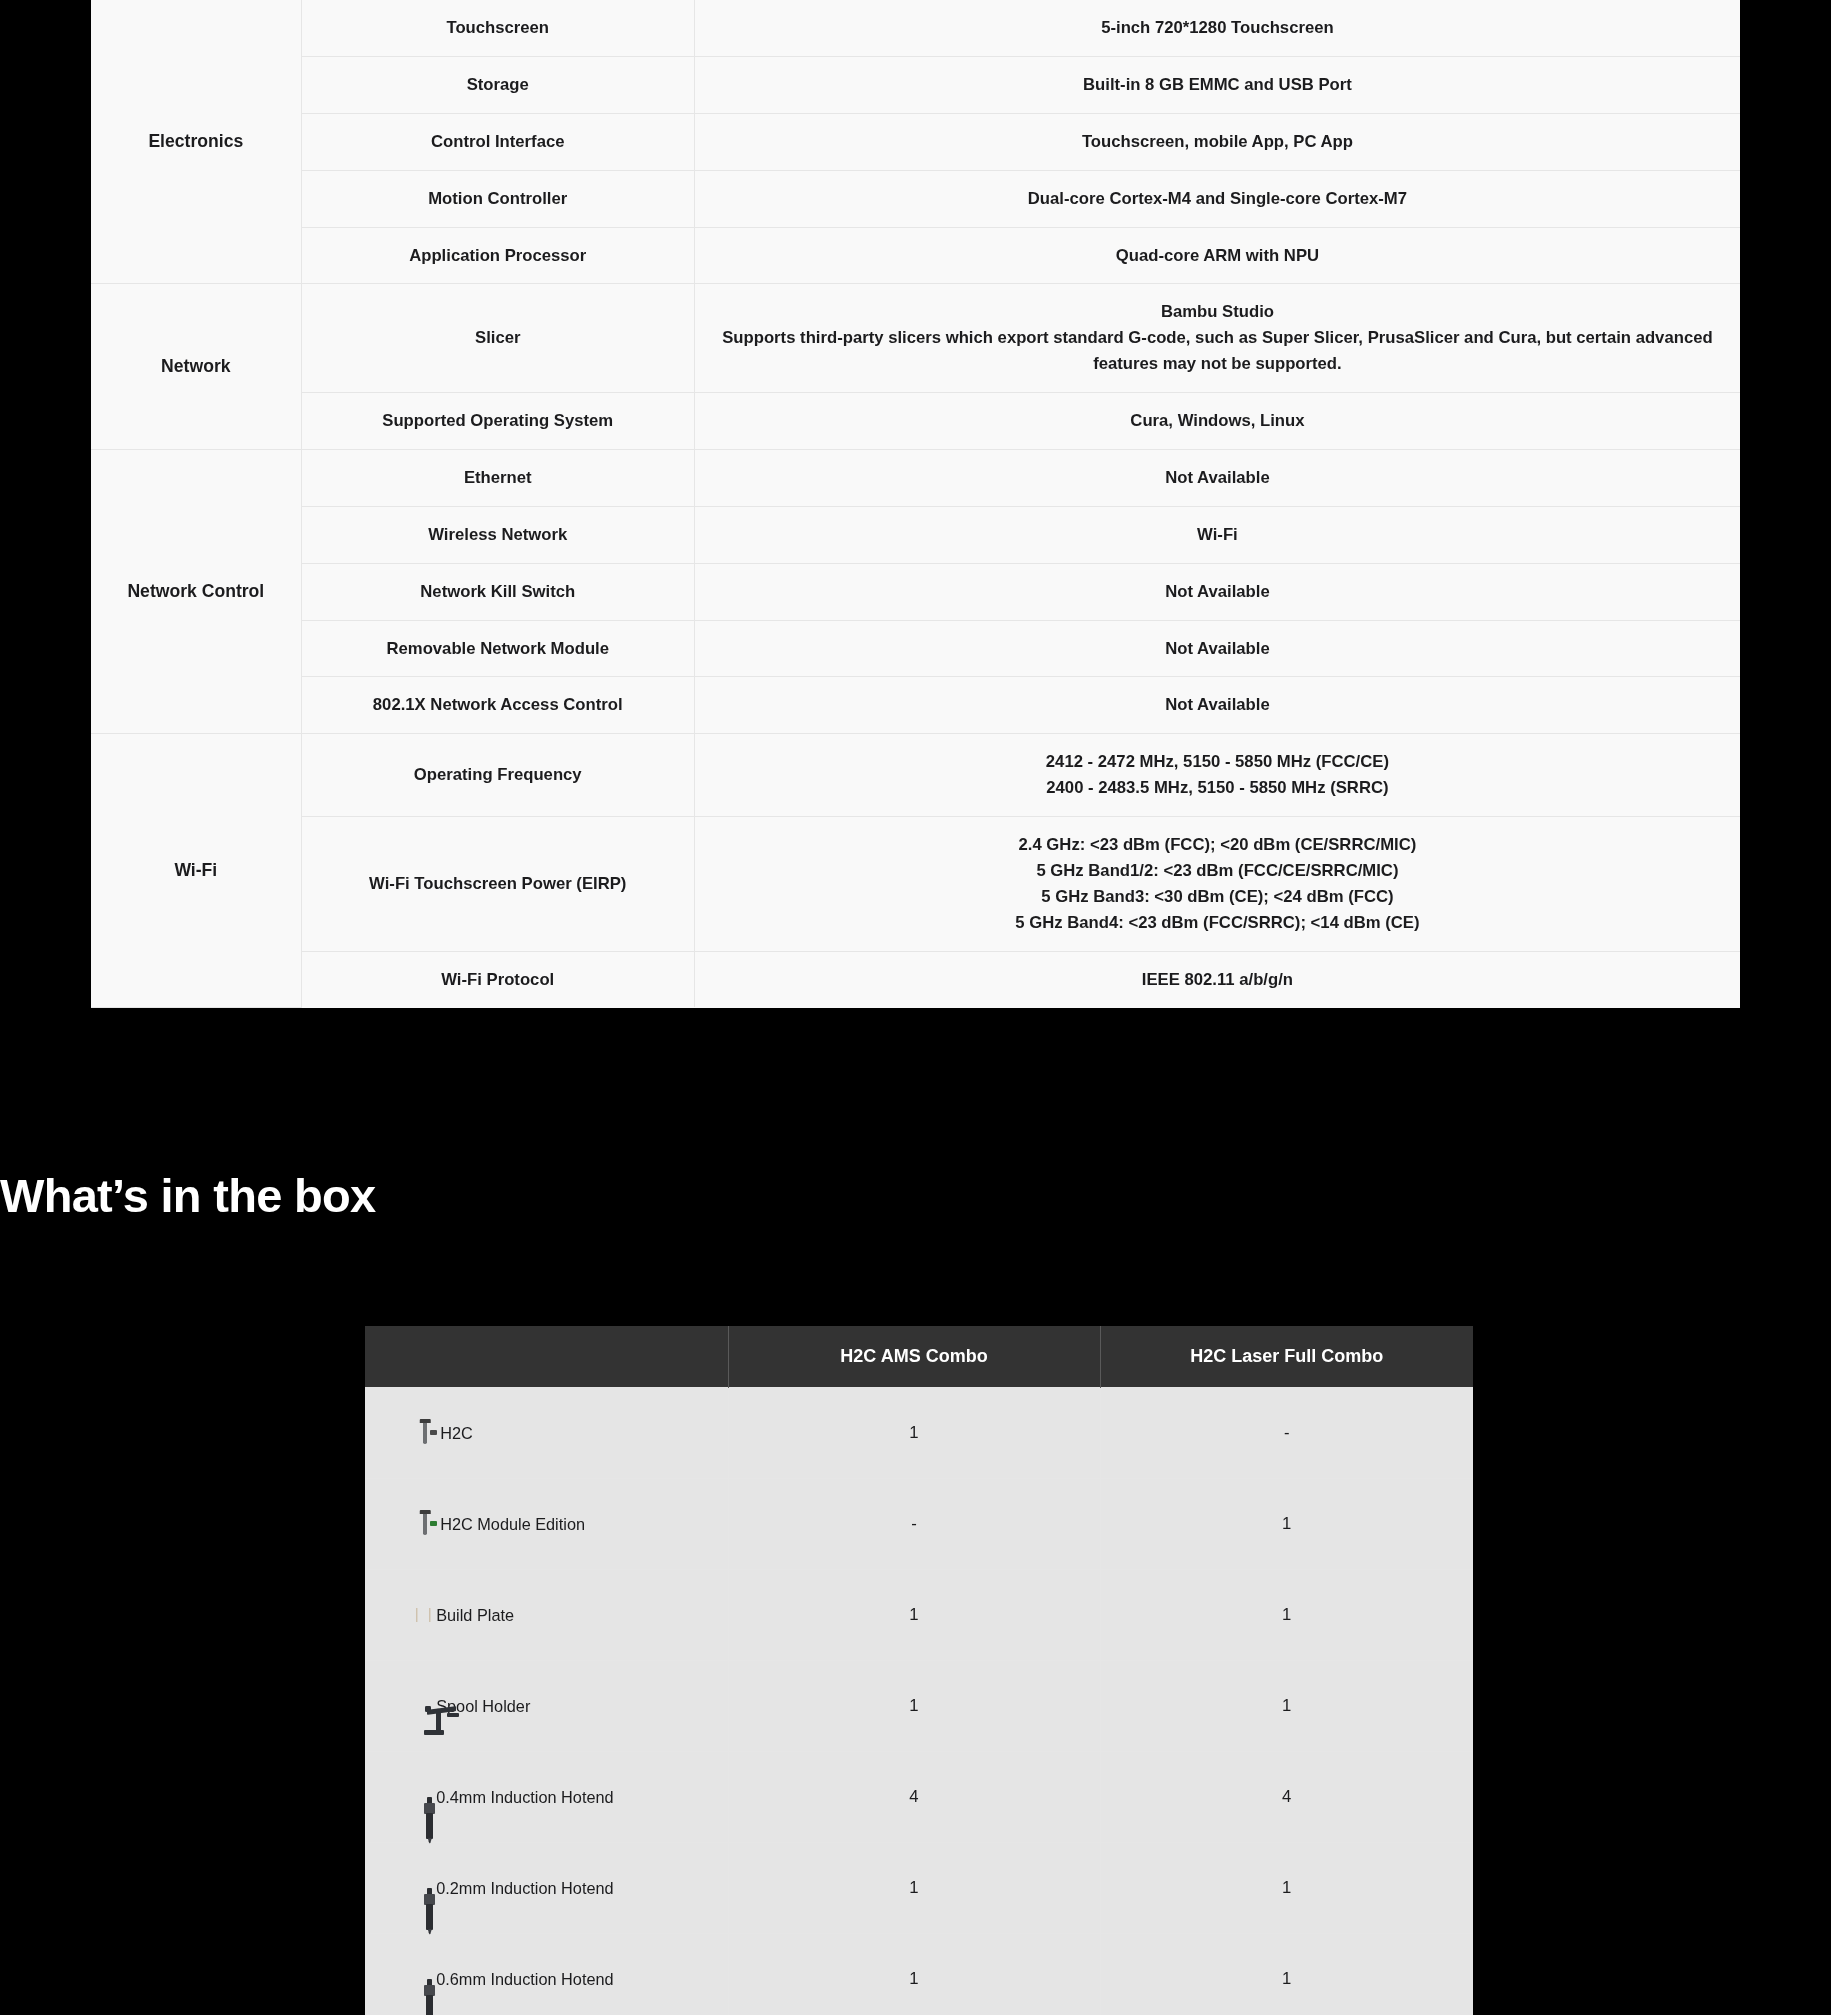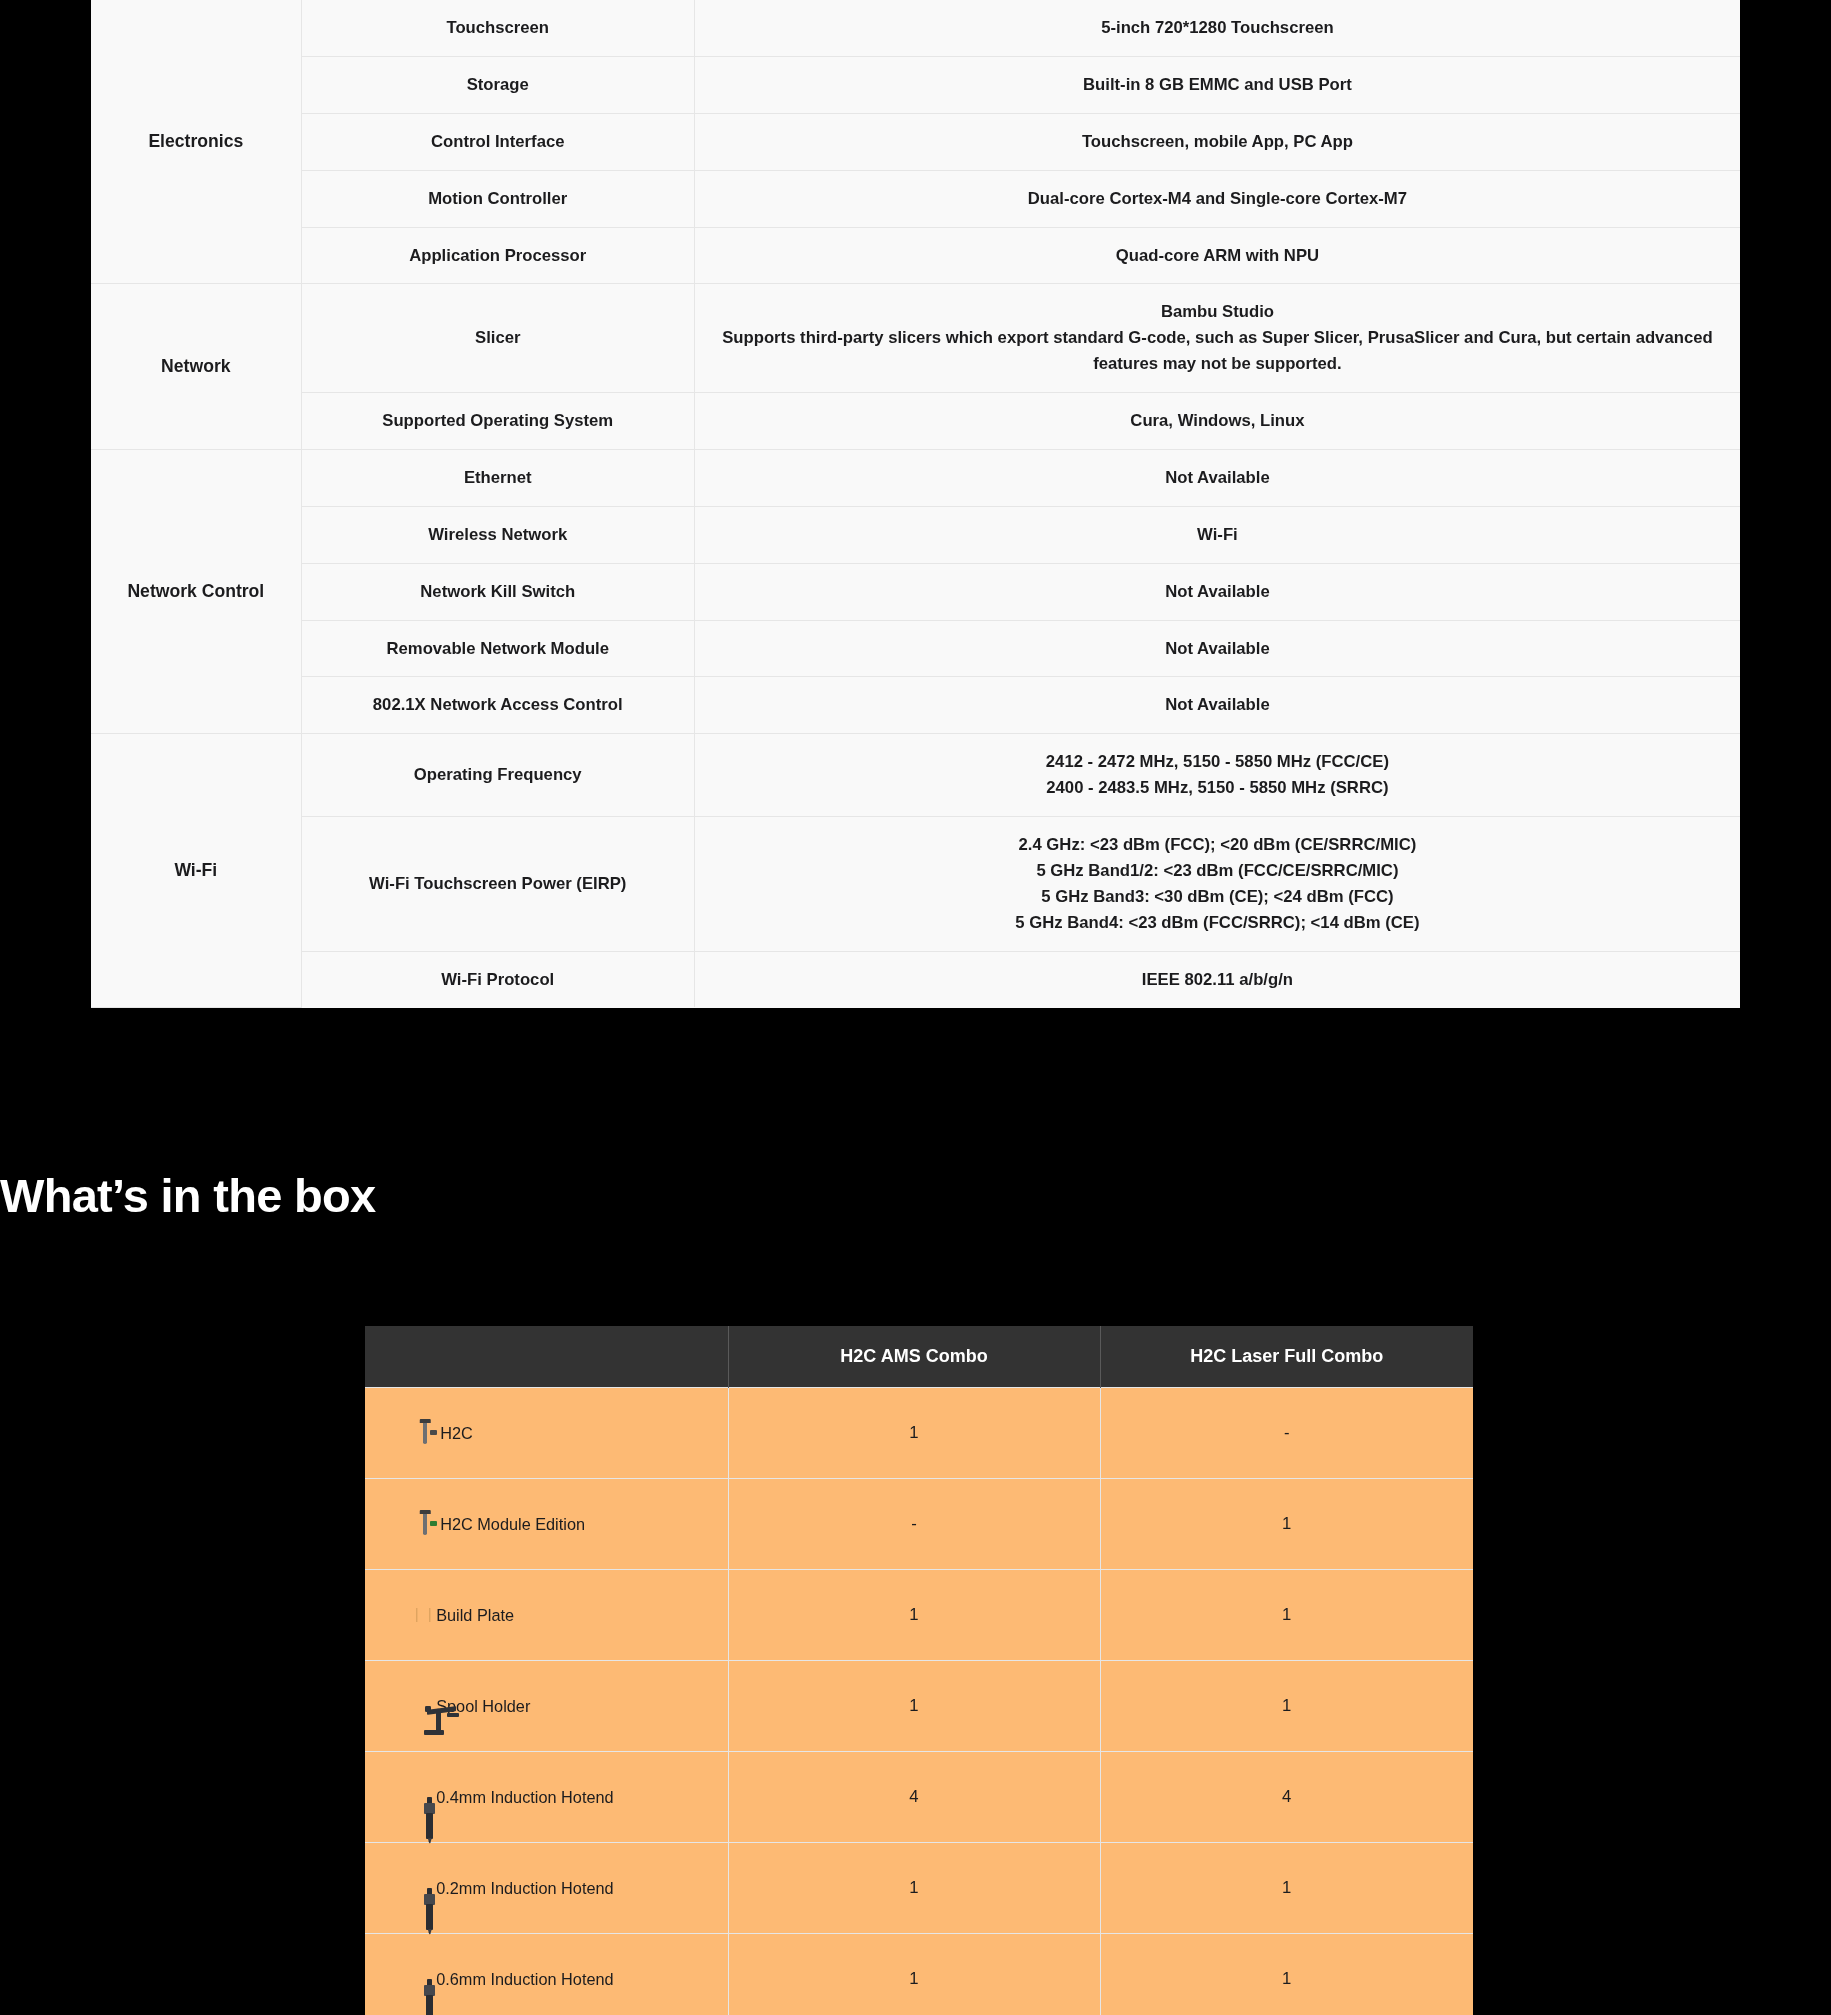--- a/index.html
+++ b/index.html
@@ -93,7 +93,7 @@
   .box-table thead th:last-child { border-right: none; }
 
   .box-table tbody td {
-    background: #fdba74;
+    background: #e5e5e5;
     border: 0.4px solid #e6e6e6;
     height: 91px;
     font-size: 16.7px;

